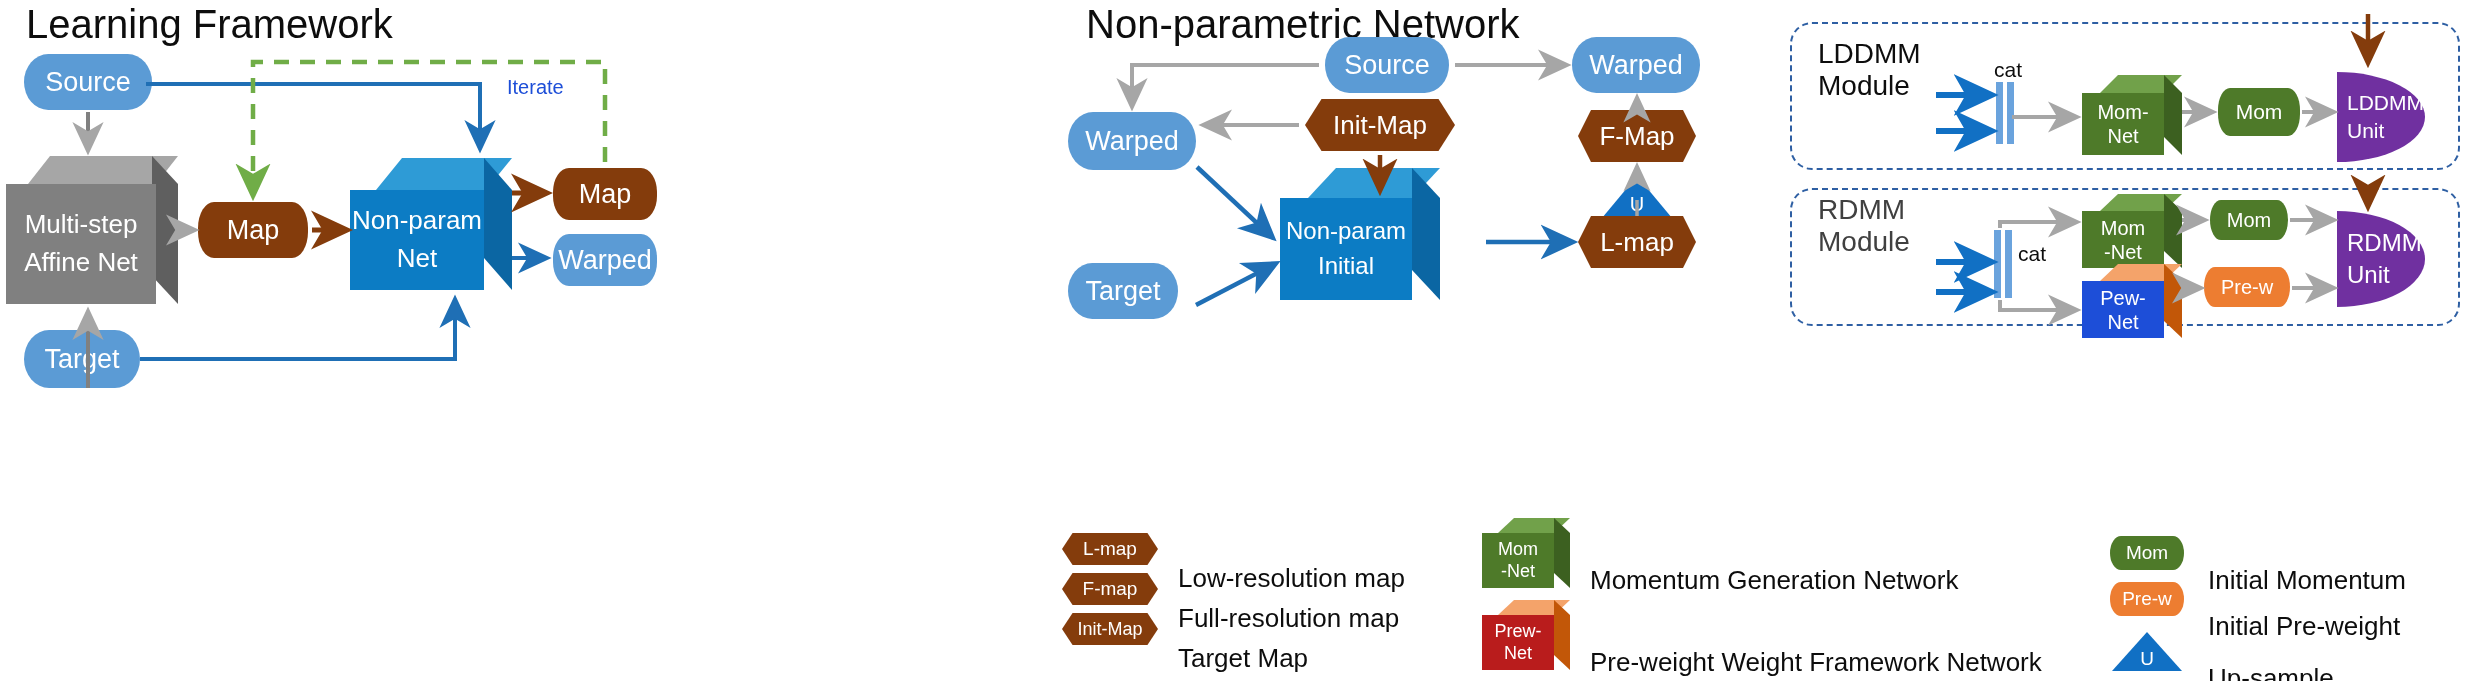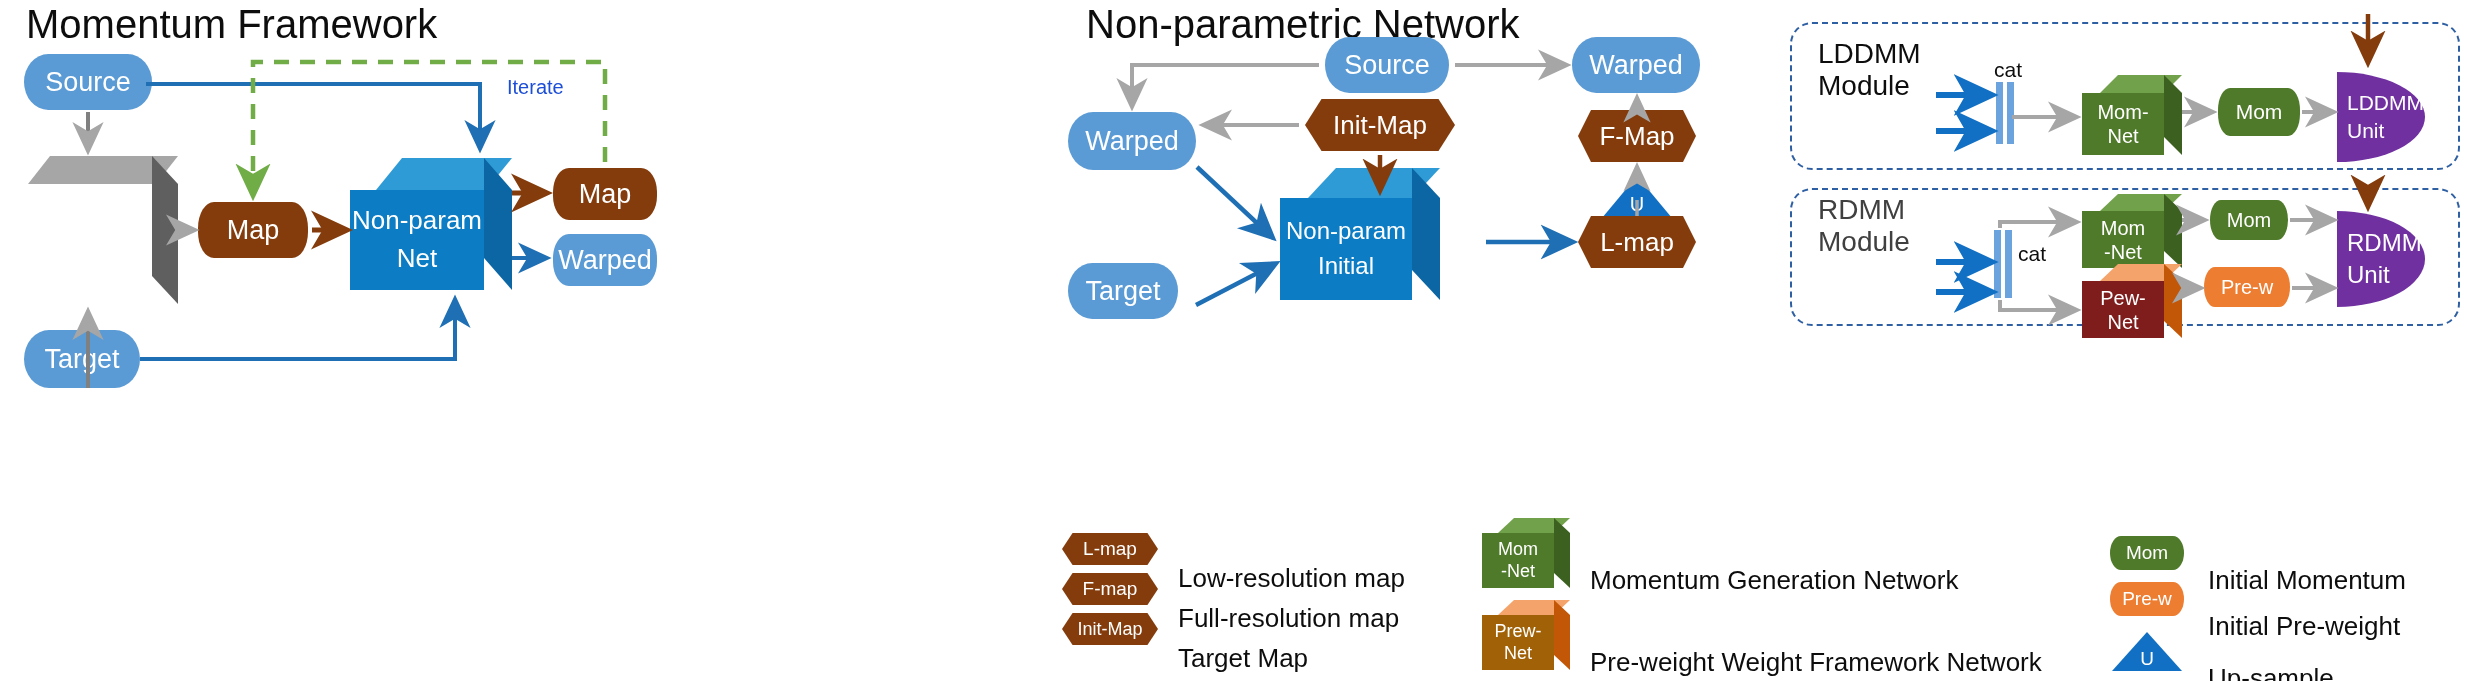--- a/index.html
+++ b/index.html
@@ -54,7 +54,7 @@
 
 <div class="panel">
 
-  <div class="ttl" style="left:26px;top:2px;">Momentum Framework</div>
+  <div class="ttl" style="left:26px;top:2px;">Learning Framework</div>
 
   <div class="node tab blue" style="left:24px;top:54px;width:128px;height:56px;font-size:27px;">Source</div>
 

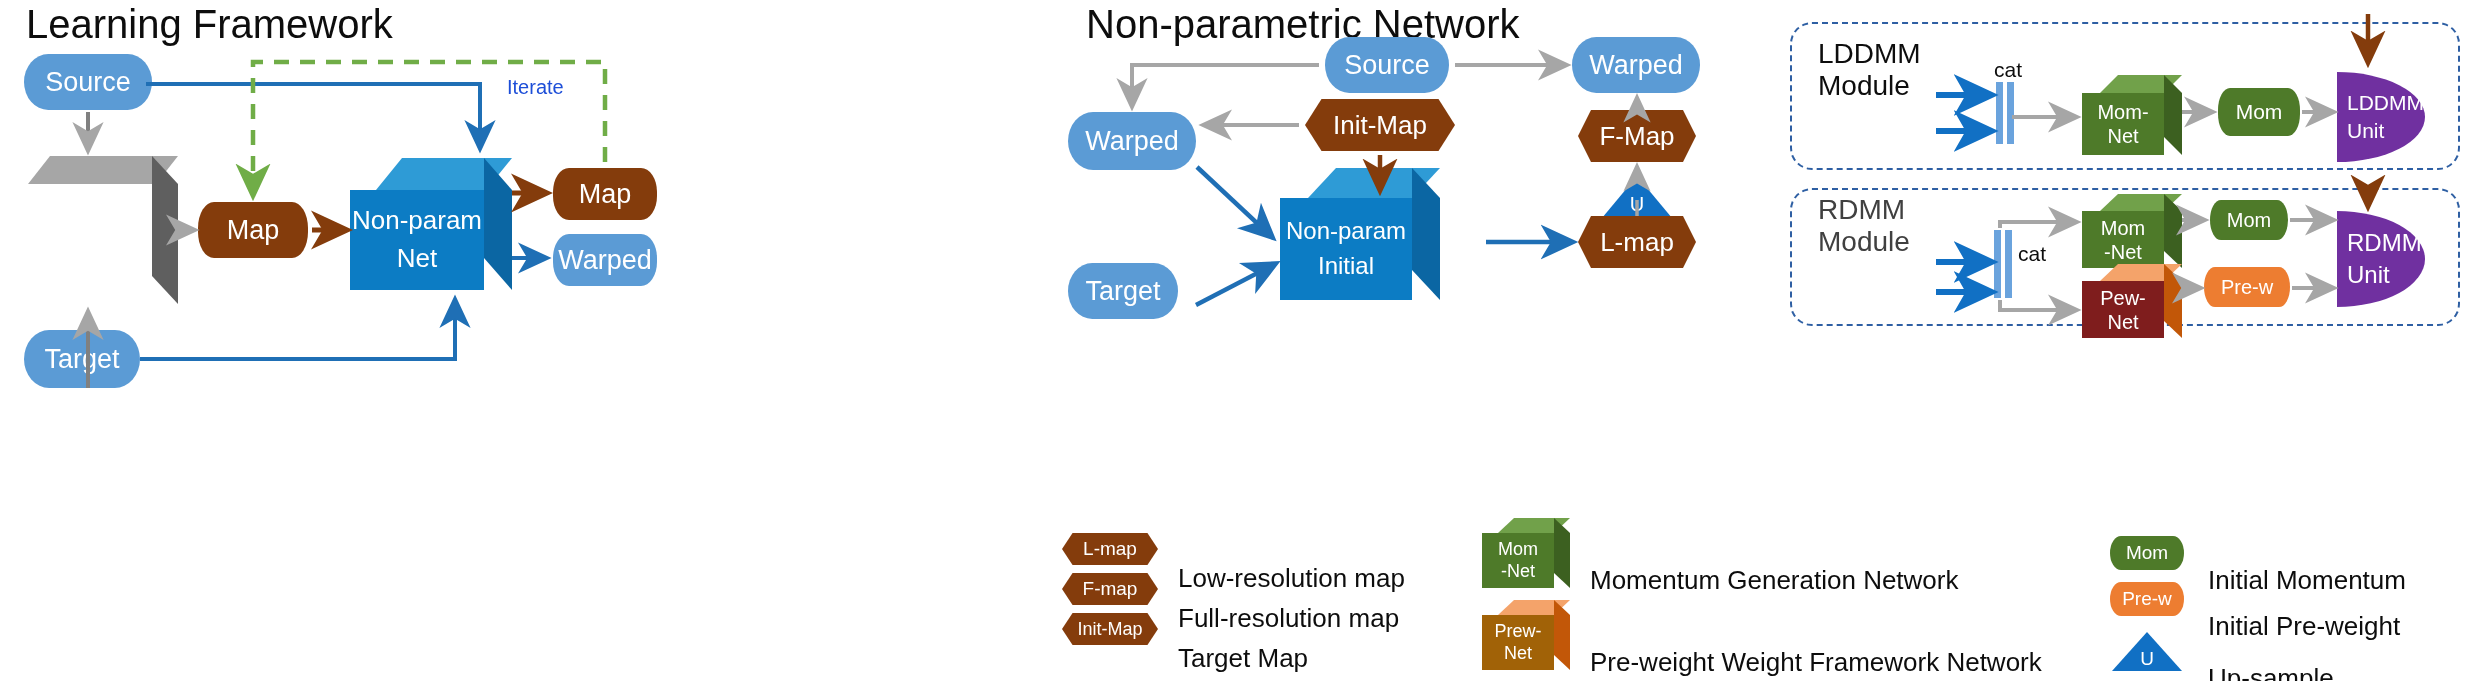--- a/index.html
+++ b/index.html
@@ -63,6 +63,10 @@
          clip-path:polygon(22px 0,150px 0,128px 28px,0 28px);"></div>
     <div class="face side" style="right:0;top:0;width:26px;height:148px;background:#5f5f5f;
          clip-path:polygon(0 0,26px 28px,26px 148px,0 120px);"></div>
+    <div class="face front" style="left:0;top:28px;width:150px;height:120px;background:#808080;font-size:26px;">
+      <span>Multi-step</span>
+      <span>Affine Net</span>
+    </div>
   </div>
 
   <div class="node tab brown" style="left:198px;top:202px;width:110px;height:56px;font-size:27px;border-radius:16px/26px;">Map</div>

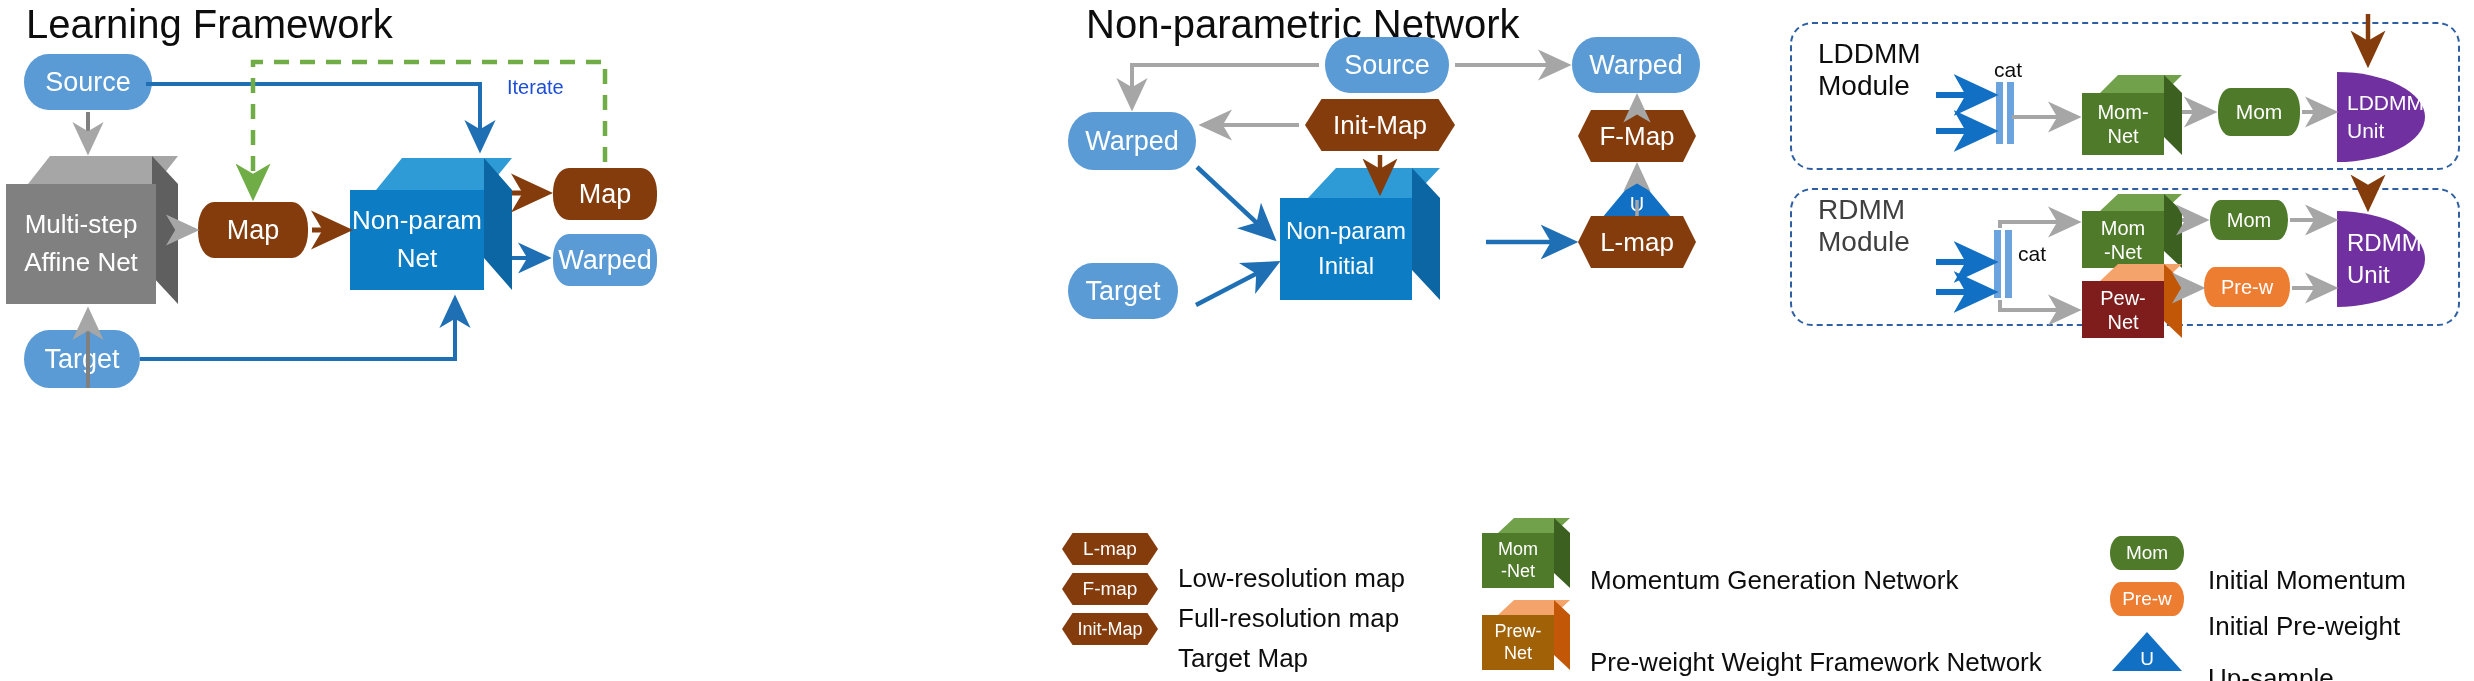--- a/index.html
+++ b/index.html
@@ -183,7 +183,7 @@
          clip-path:polygon(18px 0,82px 0,64px 17px,0 17px);"></div>
     <div class="face side" style="right:0;top:0;width:18px;height:74px;background:#c25708;
          clip-path:polygon(0 0,18px 17px,18px 74px,0 57px);"></div>
-    <div class="face front" style="left:0;top:17px;width:82px;height:57px;background:#7f1d1d;font-size:20px;line-height:1.2;">
+    <div class="face front" style="left:0;top:17px;width:82px;height:57px;background:#1d4ed8;font-size:20px;line-height:1.2;">
       <span>Pew-</span>
       <span>Net</span>
     </div>

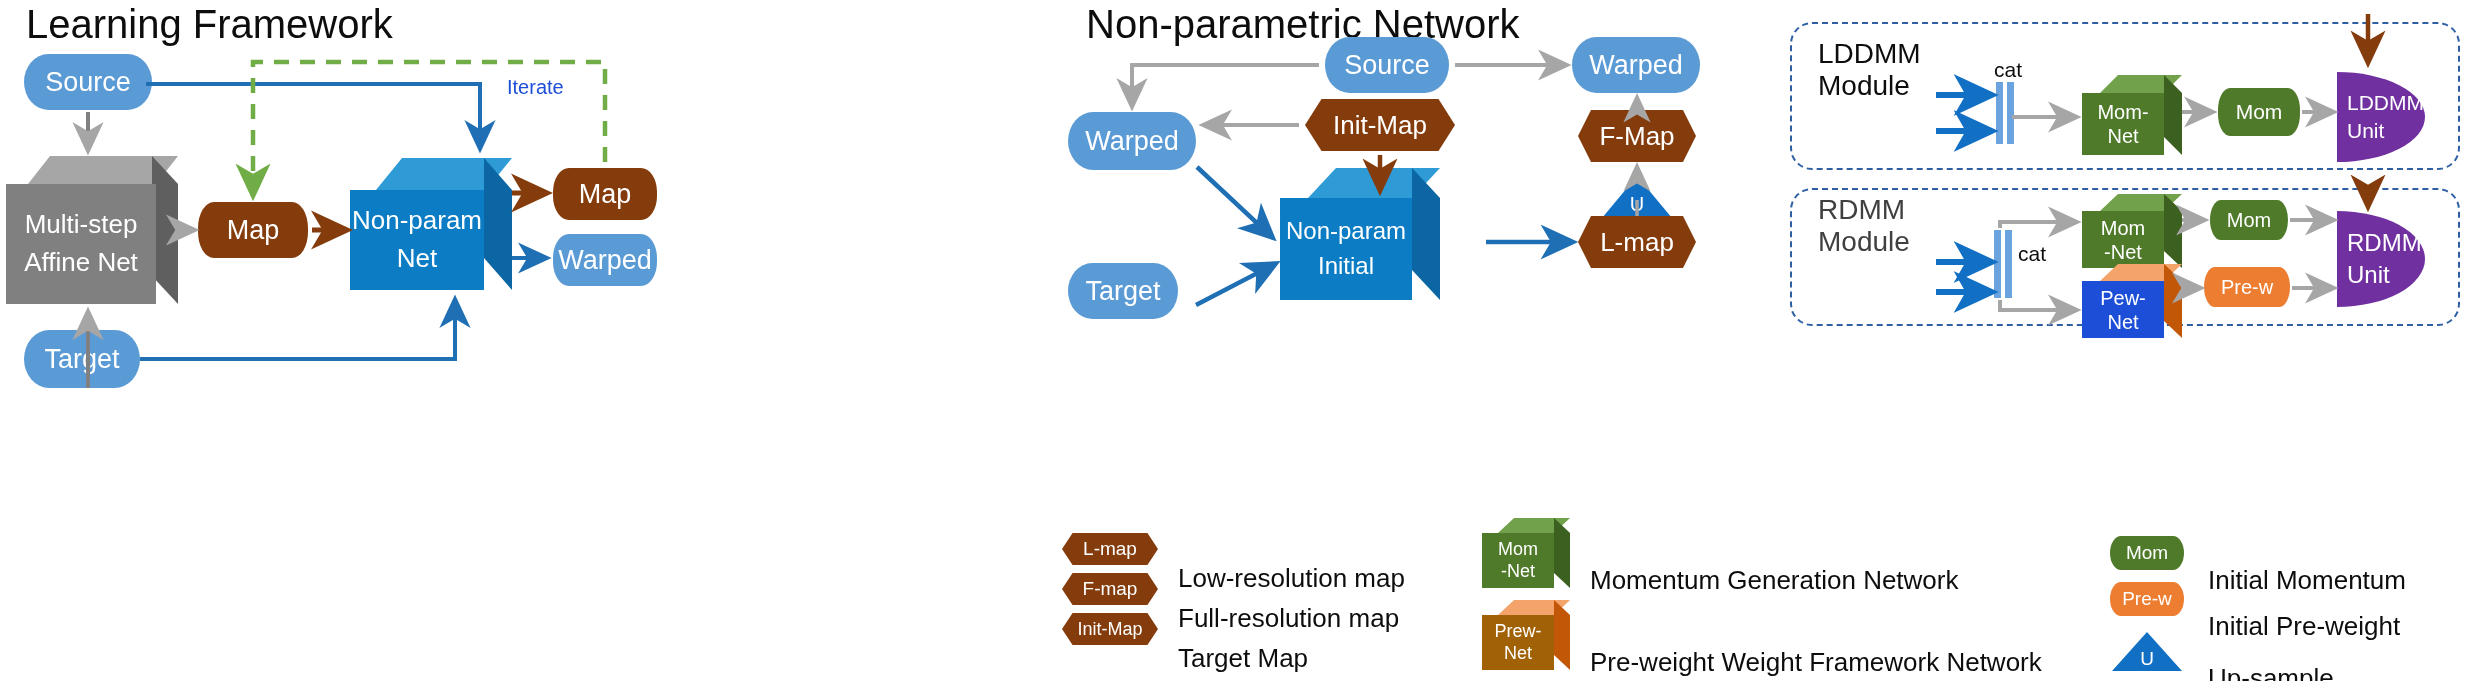--- a/index.html
+++ b/index.html
@@ -225,7 +225,7 @@
          clip-path:polygon(16px 0,72px 0,56px 15px,0 15px);"></div>
     <div class="face side" style="right:0;top:0;width:16px;height:70px;background:#c25708;
          clip-path:polygon(0 0,16px 15px,16px 70px,0 55px);"></div>
-    <div class="face front" style="left:0;top:15px;width:72px;height:55px;background:#a16207;font-size:18px;line-height:1.2;">
+    <div class="face front" style="left:0;top:15px;width:72px;height:55px;background:#b91c1c;font-size:18px;line-height:1.2;">
       <span>Prew-</span>
       <span>Net</span>
     </div>

